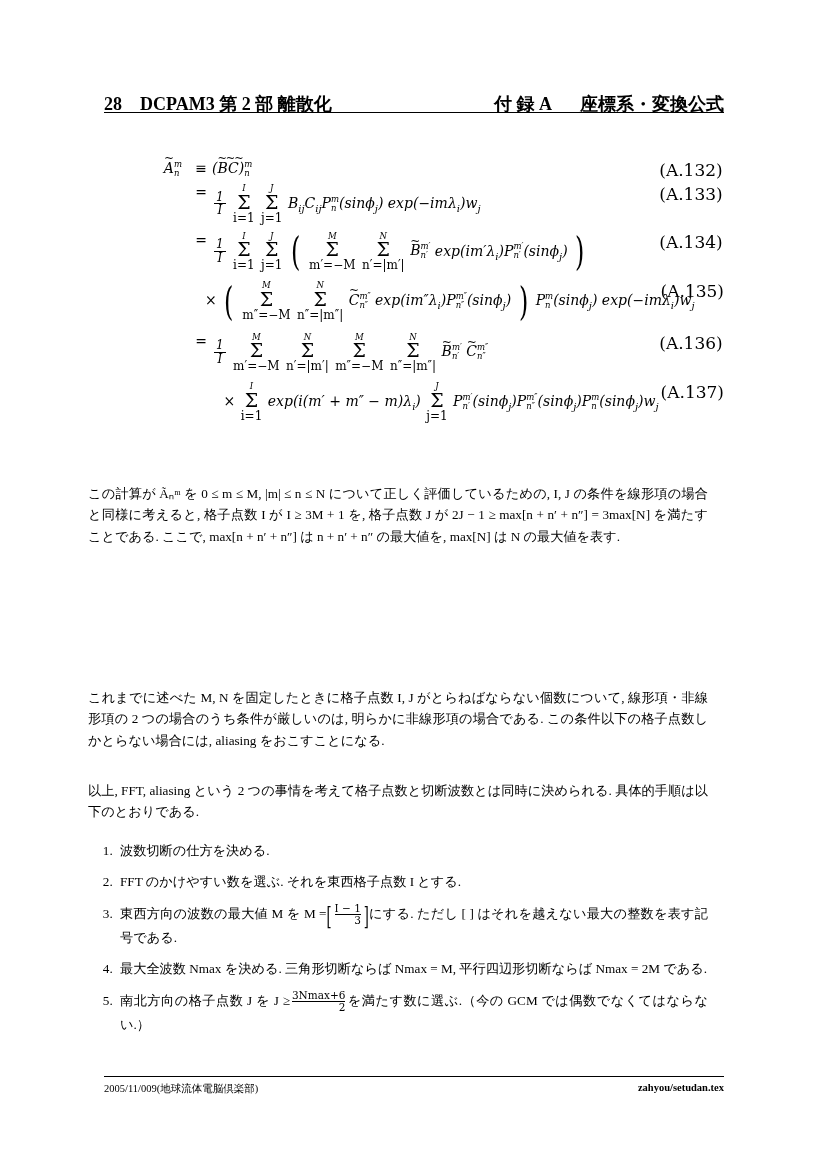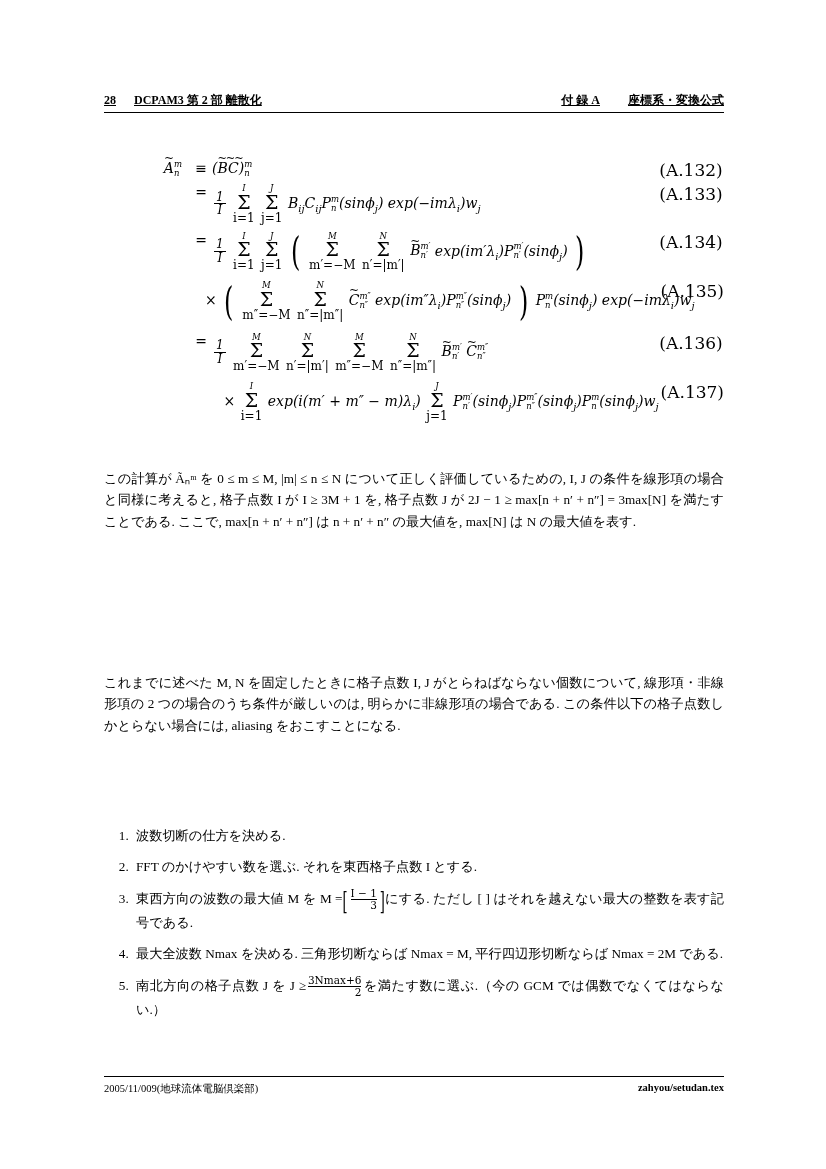--- a/index.html
+++ b/index.html
@@ -30,11 +30,10 @@
     left: 104px;
     top: 92px;
     width: 620px;
-    font-size: 12px;
+    font-size: 18px;
     display: flex;
     justify-content: space-between;
     align-items: baseline;
-    text-decoration: underline;
   }
   .header-left {
     font-weight: bold;

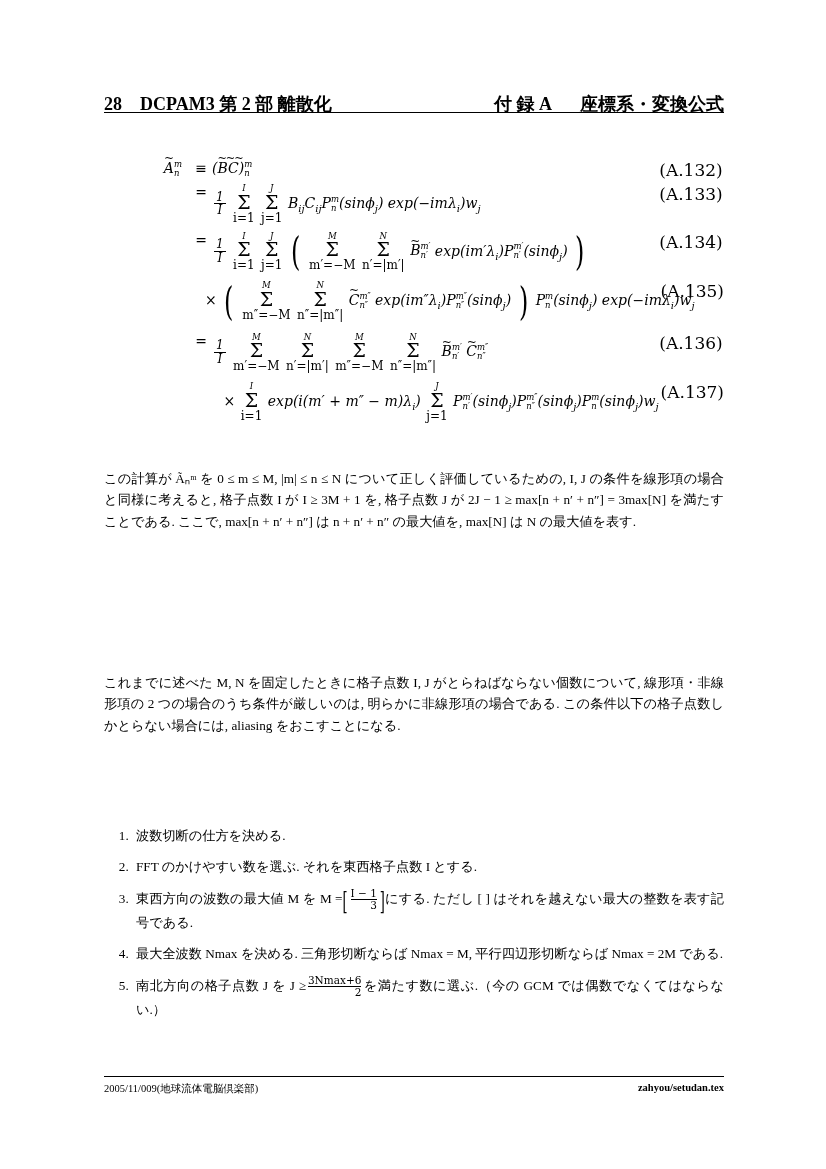--- a/index.html
+++ b/index.html
@@ -180,11 +180,12 @@
   
   .body-text {
     position: absolute;
-    left: 104px;
+    left: 88px;
     width: 620px;
     font-size: 13.2px;
     line-height: 1.62;
     text-align: justify;
+    margin-top: 15px;
   }
   .para { margin-bottom: 14px; }
 

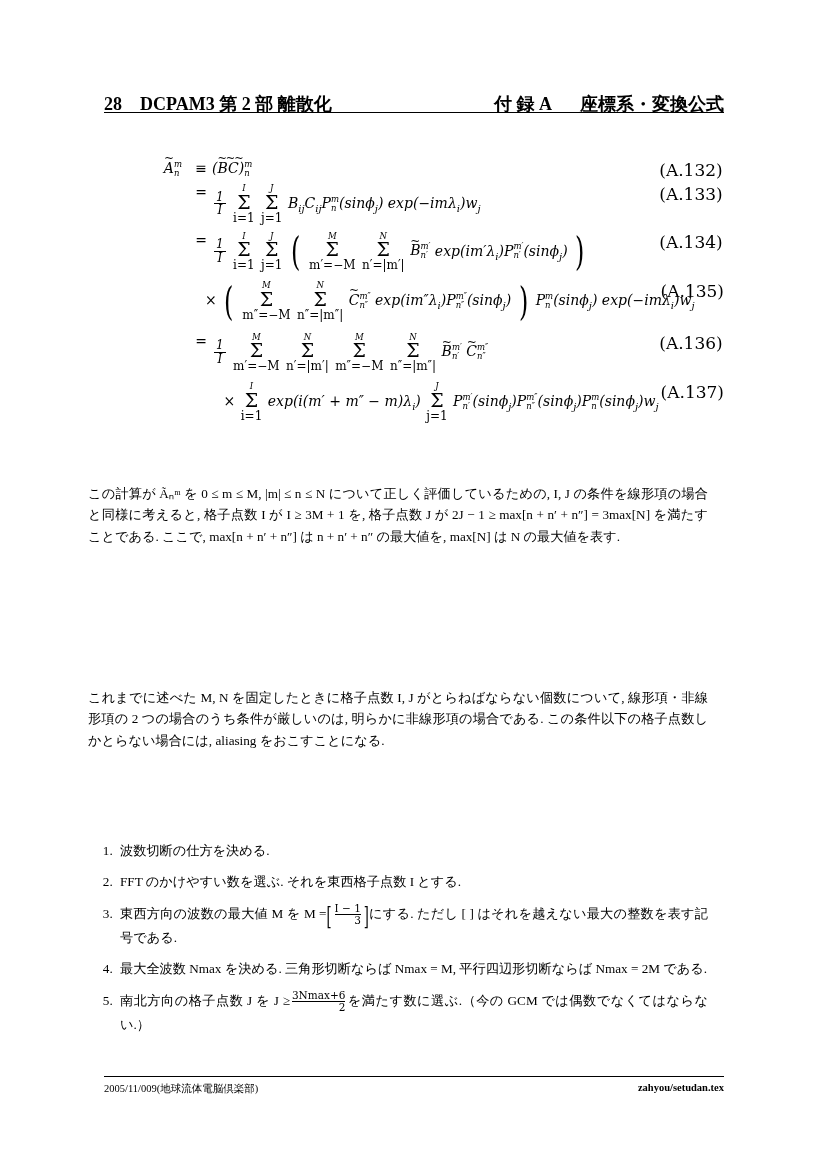--- a/index.html
+++ b/index.html
@@ -360,6 +360,9 @@
     <div class="para">これまでに述べた M, N を固定したときに格子点数 I, J がとらねばならない個数について, 線形項・非線形項の 2 つの場合のうち条件が厳しいのは, 明らかに非線形項の場合である. この条件以下の格子点数しかとらない場合には, aliasing をおこすことになる.</div>
   </div>
 
+  <div class="body-text" style="top:765px;">
+    <div class="para">以上, FFT, aliasing という 2 つの事情を考えて格子点数と切断波数とは同時に決められる. 具体的手順は以下のとおりである.</div>
+  </div>
 
   <div class="body-text" style="top:825px;">
     <ol class="steps">

